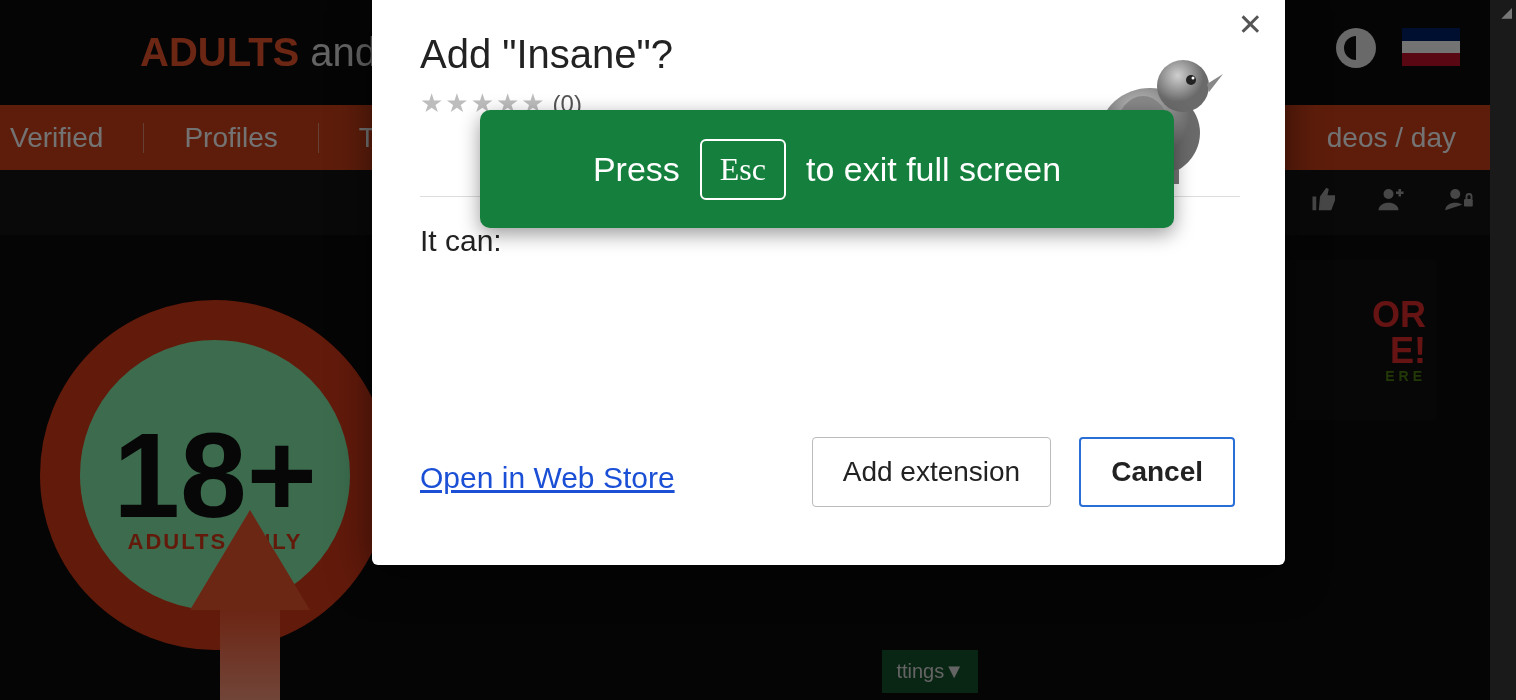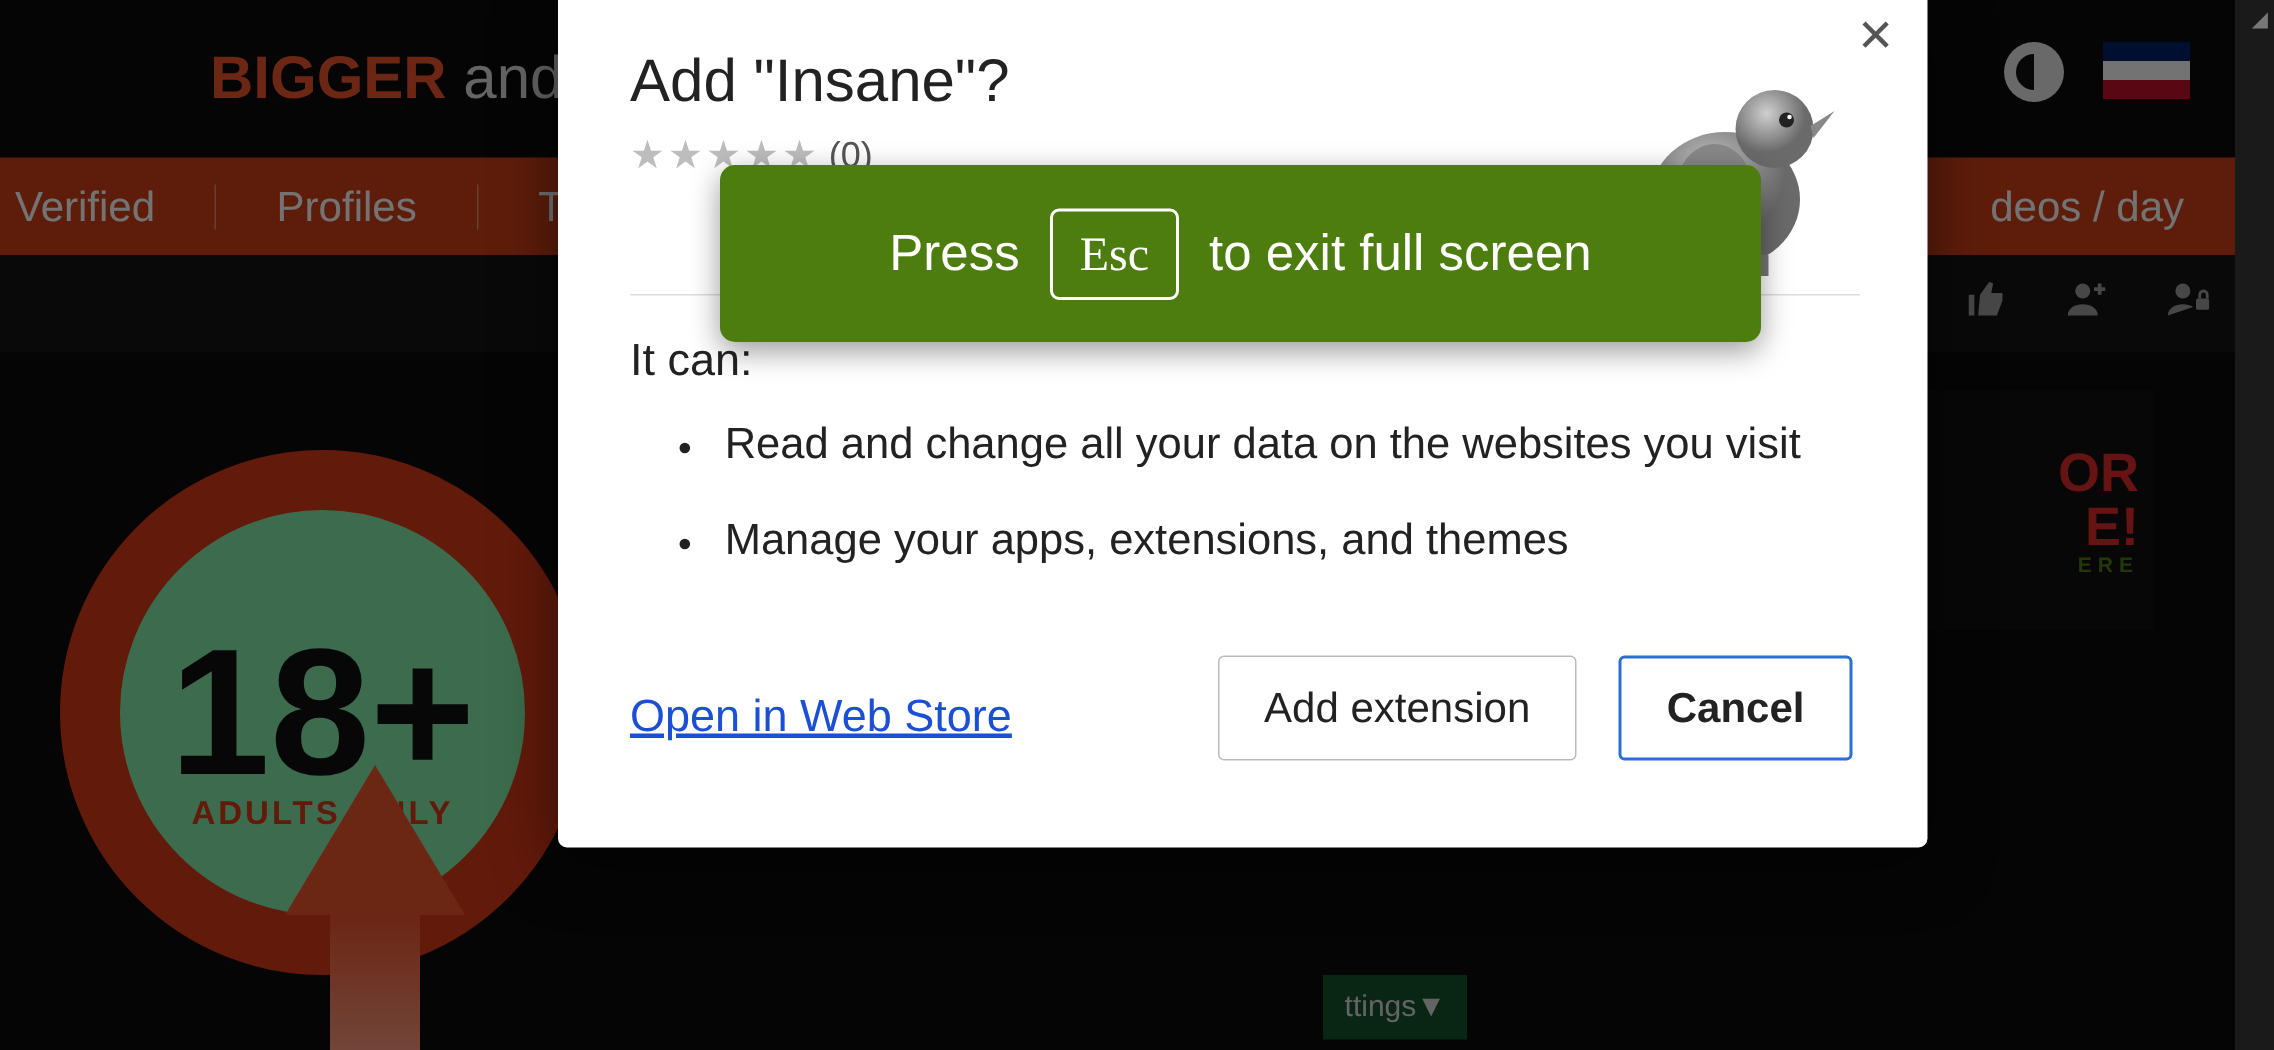--- a/index.html
+++ b/index.html
@@ -54,7 +54,7 @@
 
 <div class="bg">
   <div class="promo">
-    <b>BIGGER</b><span> and </span>
+    <b>ADULTS</b><span> and </span>
   </div>
   <div class="navbar">
     <span>Verified</span>

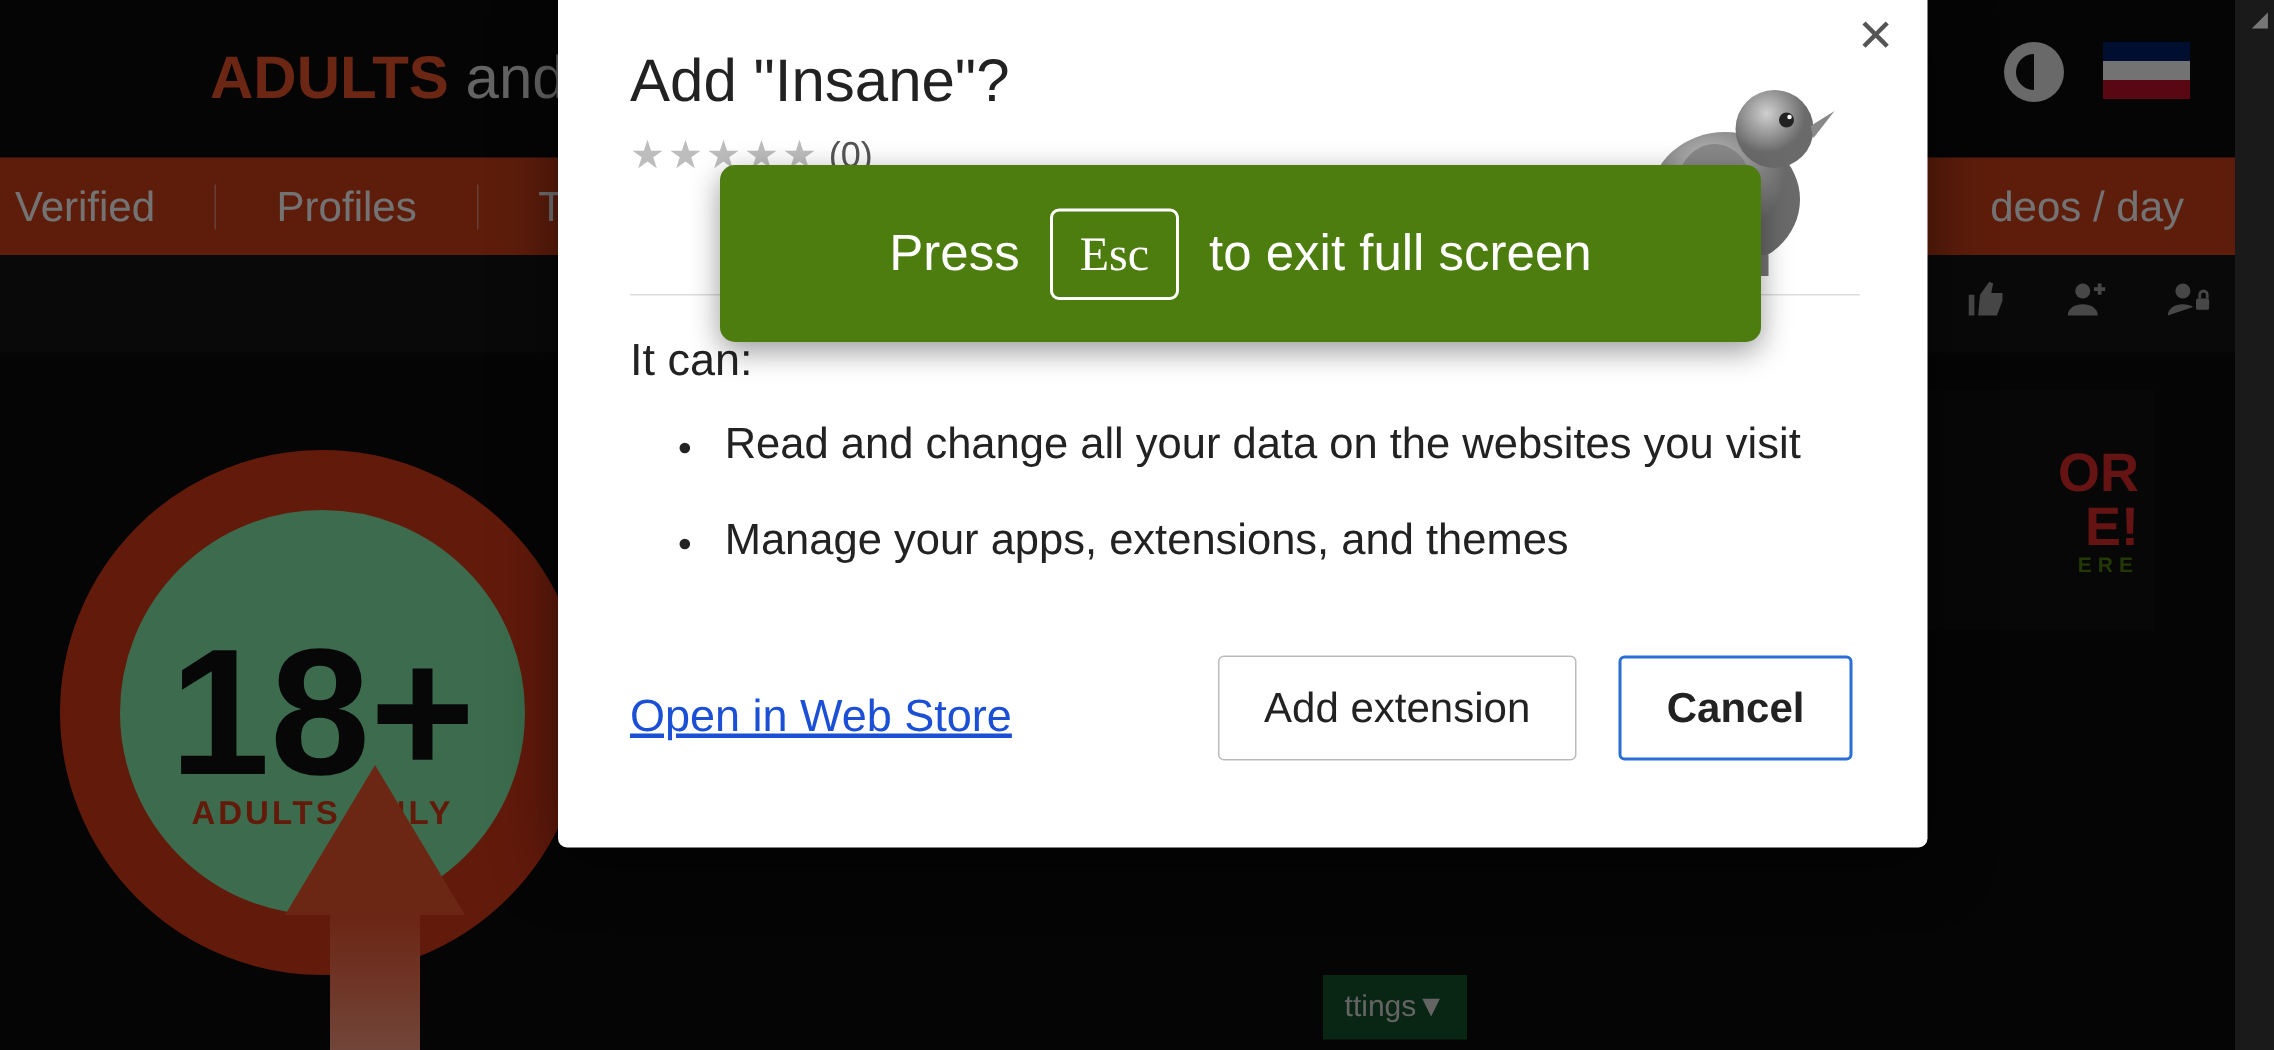--- a/index.html
+++ b/index.html
@@ -43,7 +43,7 @@
   
   .bird{position:absolute;right:60px;top:38px;width:130px;height:150px;}
   
-  .toast{position:absolute;left:480px;top:110px;width:694px;height:118px;background:#4d7c0f;border-radius:10px;color:#fff;display:flex;align-items:center;justify-content:center;gap:20px;font-size:34px;box-shadow:0 6px 20px rgba(0,0,0,.4);}
+  .toast{position:absolute;left:480px;top:110px;width:694px;height:118px;background:#15803d;border-radius:10px;color:#fff;display:flex;align-items:center;justify-content:center;gap:20px;font-size:34px;box-shadow:0 6px 20px rgba(0,0,0,.4);}
   .toast .key{border:2px solid #fff;border-radius:6px;padding:10px 18px;font-size:32px;font-family:Liberation Serif, serif;}
   
   .gutter{position:absolute;right:0;top:0;width:26px;height:700px;background:#1a1a1a;}

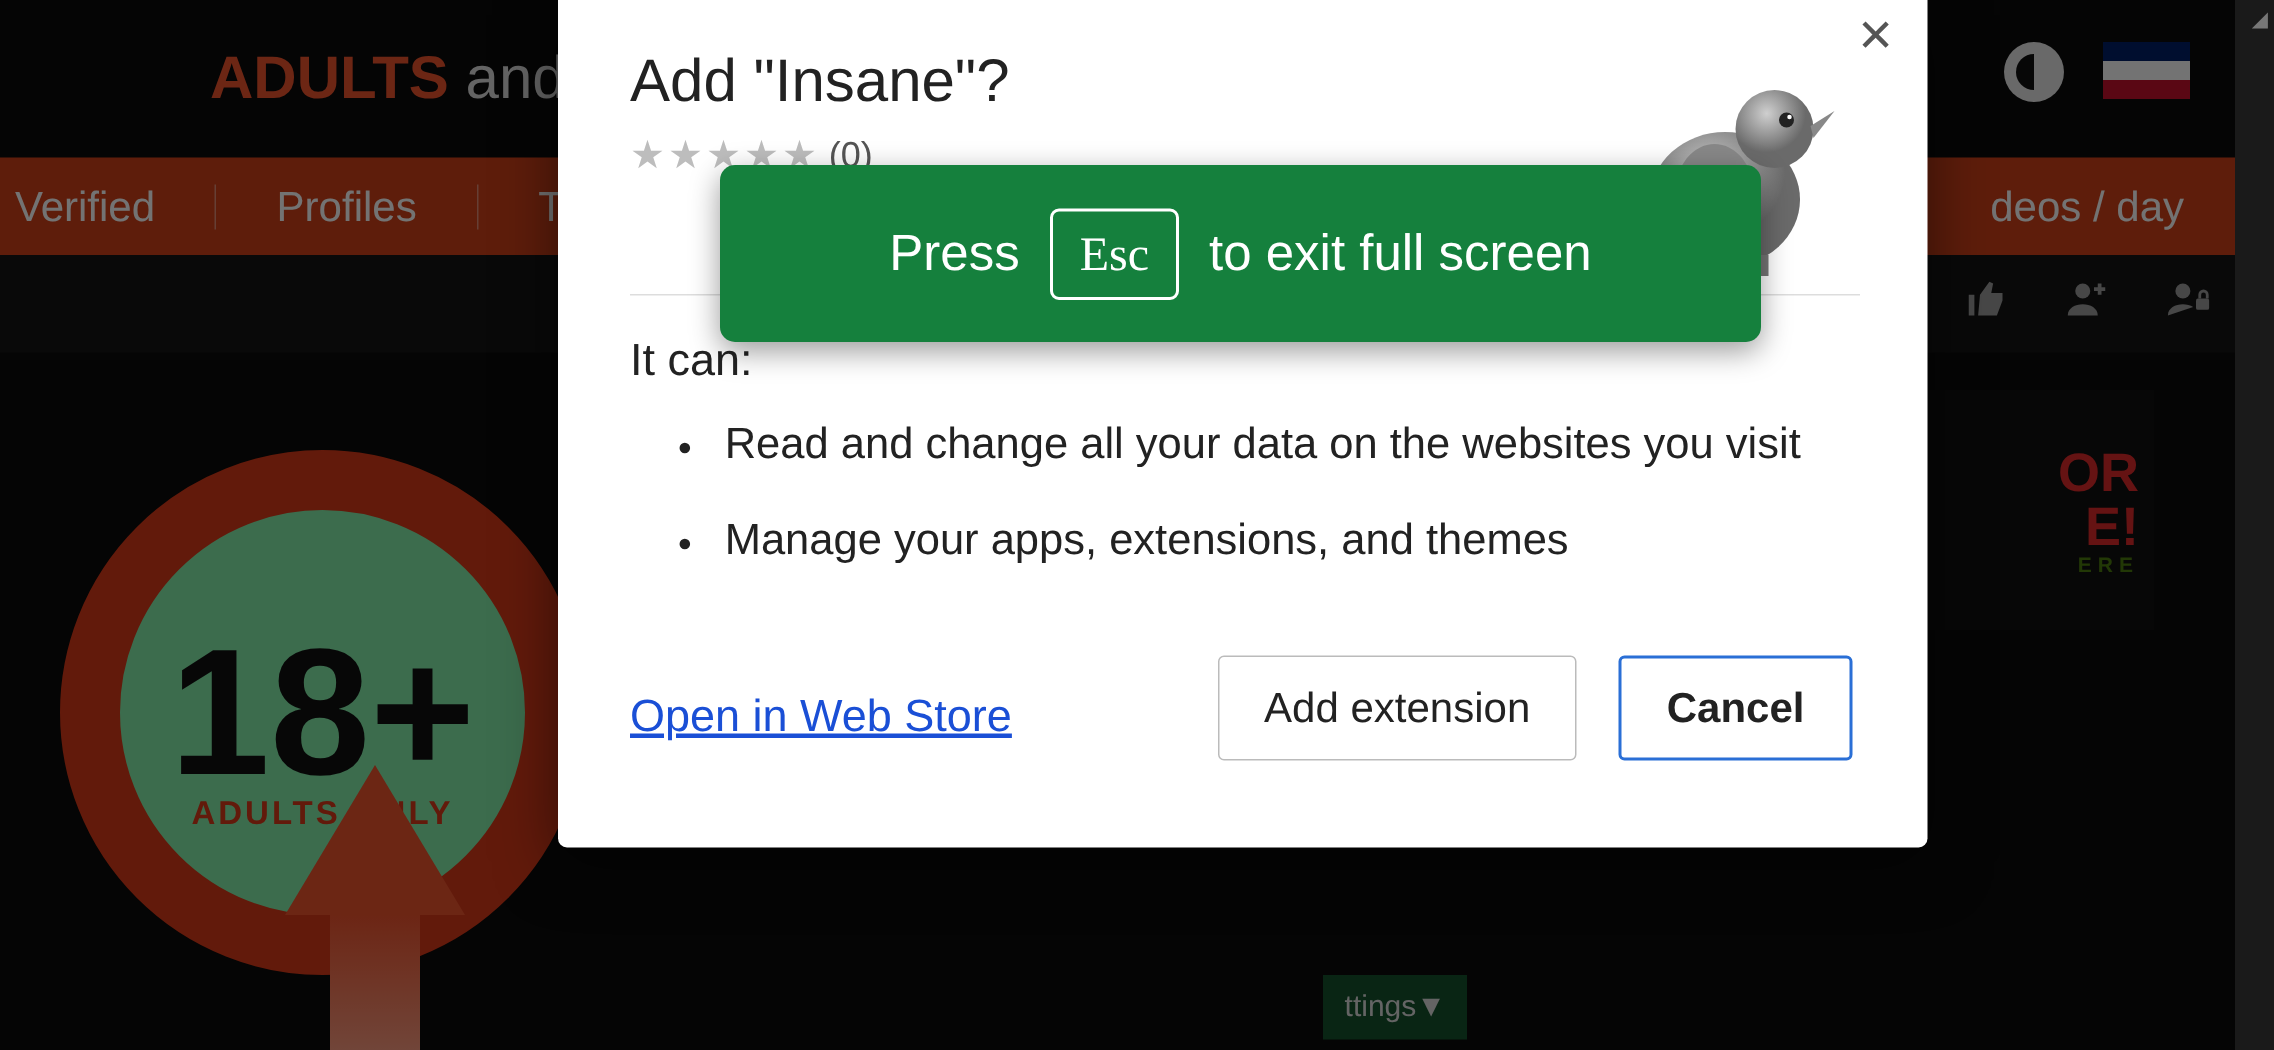--- a/index.html
+++ b/index.html
@@ -140,14 +140,6 @@
   </div>
   <div class="rule"></div>
   <div class="itcan">It can:</div>
-  <ul class="perms">
-    <li>
-        <span>Read and change all your data on the websites you visit</span>
-      </li>
-    <li>
-        <span>Manage your apps, extensions, and themes</span>
-      </li>
-  </ul>
   <a class="webstore">Open in Web Store</a>
   <div class="btnrow">
     <button class="btn">Add extension</button>

